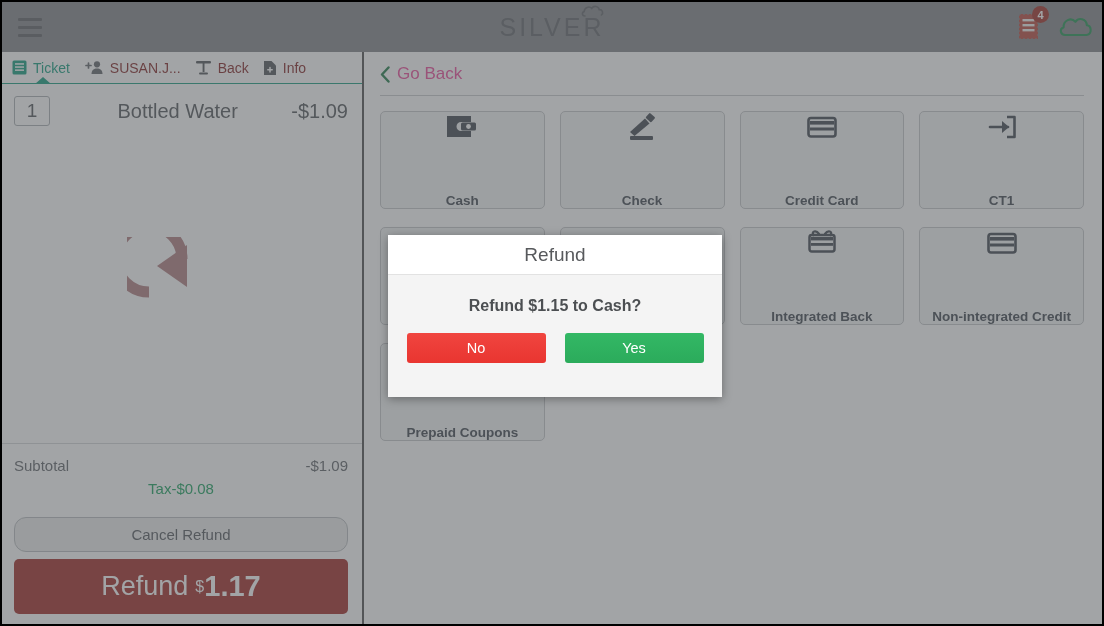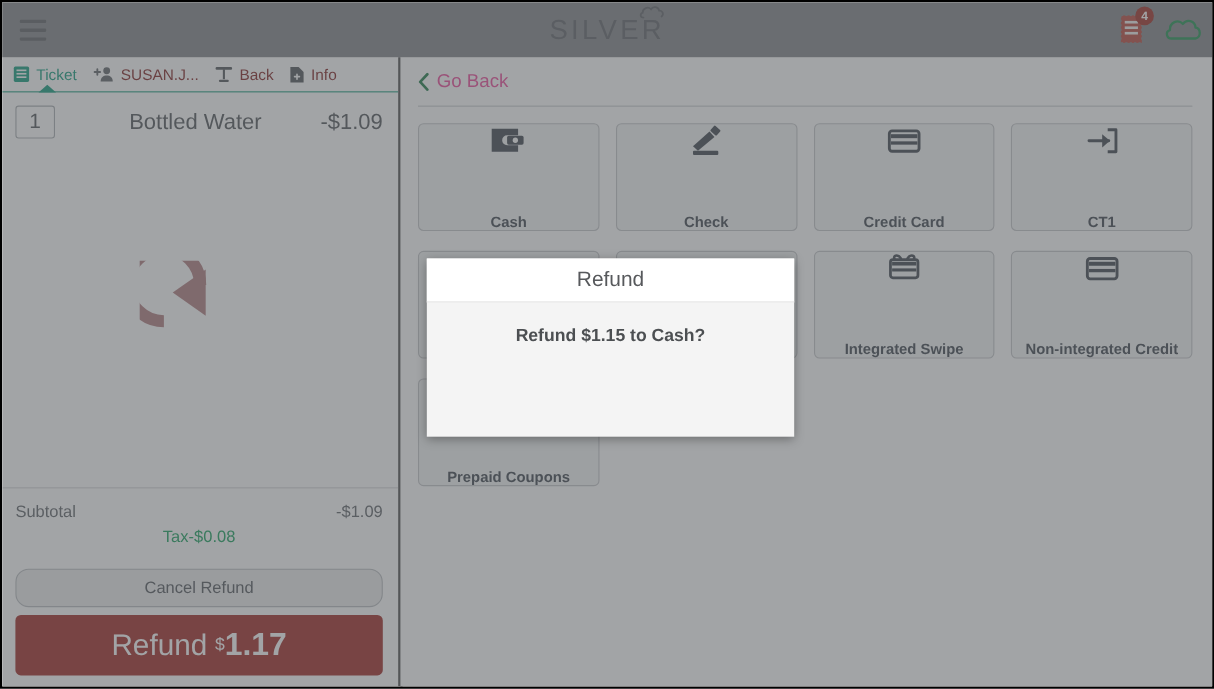--- a/index.html
+++ b/index.html
@@ -471,7 +471,7 @@
             <rect x="6" y="9" width="22" height="3.4" fill="#3b434c"></rect>
           </svg>
         </span>
-        <span class="tile-label">Integrated Swipe</span>
+        <span class="tile-label">Integrated Back</span>
       </div>
 
       <div class="tile">

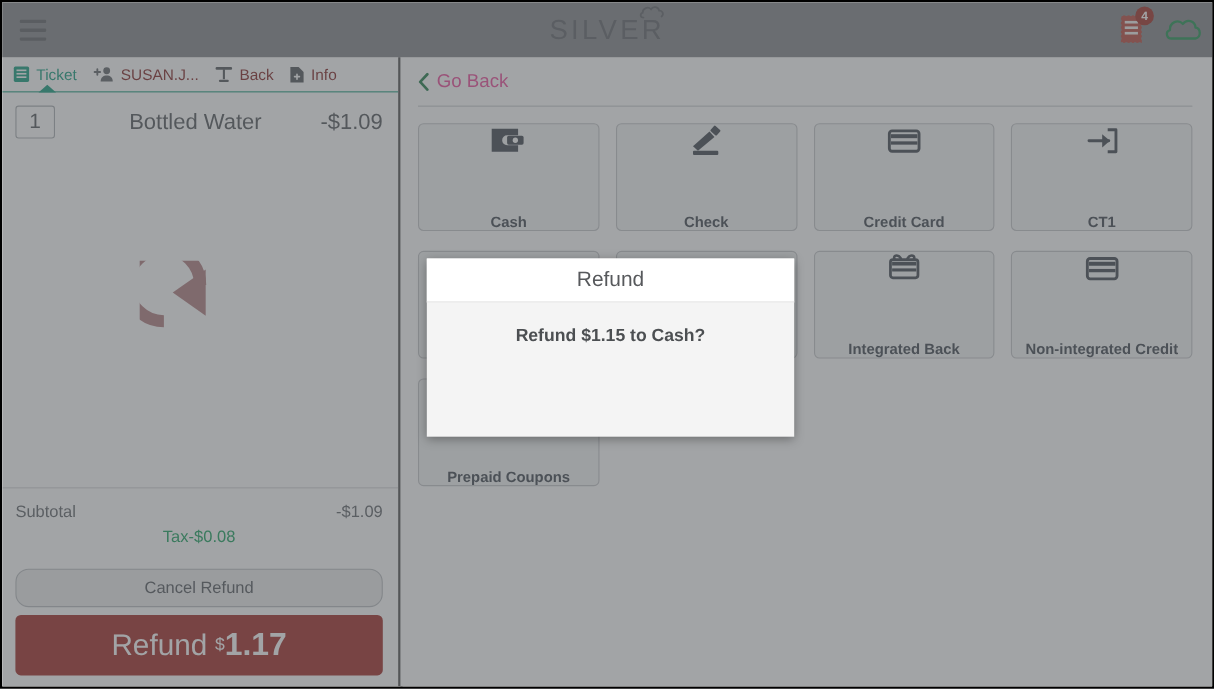--- a/index.html
+++ b/index.html
@@ -512,6 +512,10 @@
     </div>
     <div id="modal-body">
       <div id="modal-message">Refund $1.15 to Cash?</div>
+      <div id="modal-buttons">
+        <button class="modal-btn" id="btn-no">No</button>
+        <button class="modal-btn" id="btn-yes">Yes</button>
+      </div>
     </div>
   </div>
 

